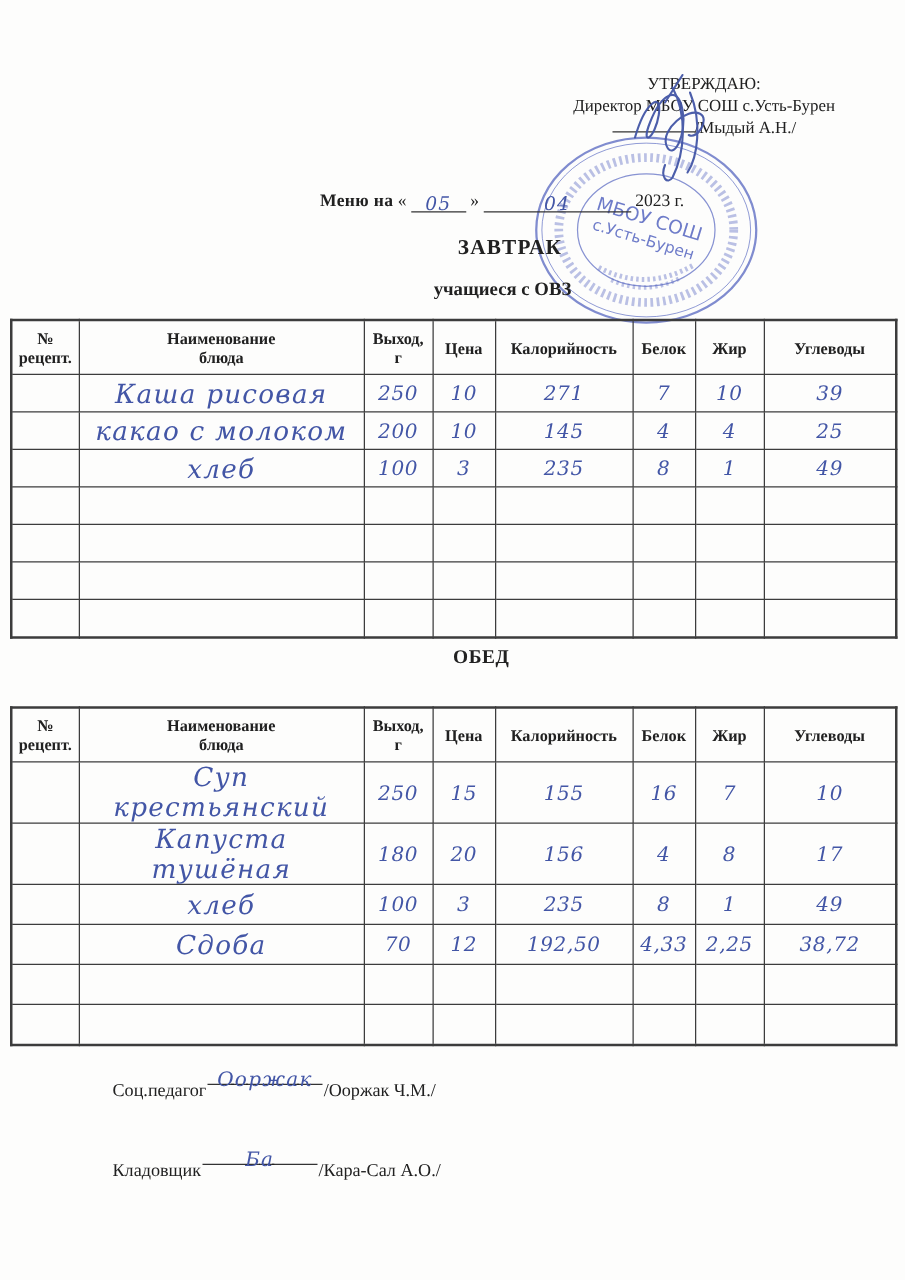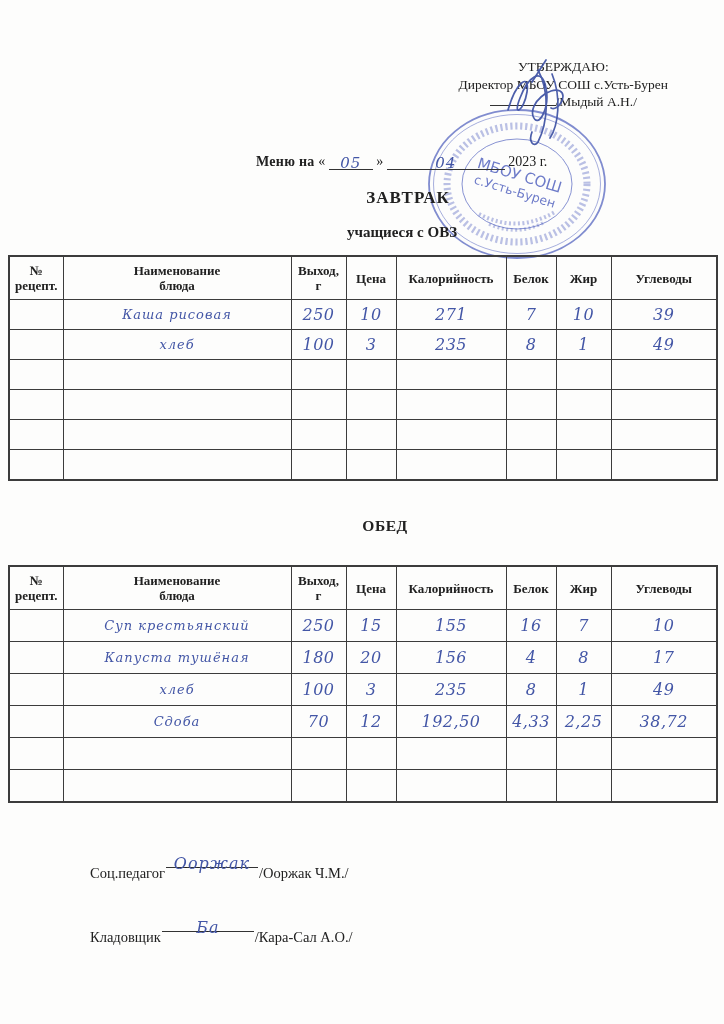--- a/index.html
+++ b/index.html
@@ -35,7 +35,7 @@
     white-space:pre-line;line-height:15px;height:40px;padding:1px 2px;}
   #breakfast-table td{height:27px;}
   #lunch-table td{height:29px;}
-  td.cell-name{font-size:13px;text-align:center;letter-spacing:1px;padding:0 4px;margin-top:44px;}
+  td.cell-name{font-size:21px;text-align:center;letter-spacing:1px;padding:0 4px;margin-top:44px;}
   td.cell-num{font-size:16px;text-align:center;letter-spacing:.5px;}
   col.c-recipe{width:54px;} col.c-name{width:228px;} col.c-weight{width:55px;}
   col.c-price{width:50px;} col.c-cal{width:110px;} col.c-prot{width:50px;}

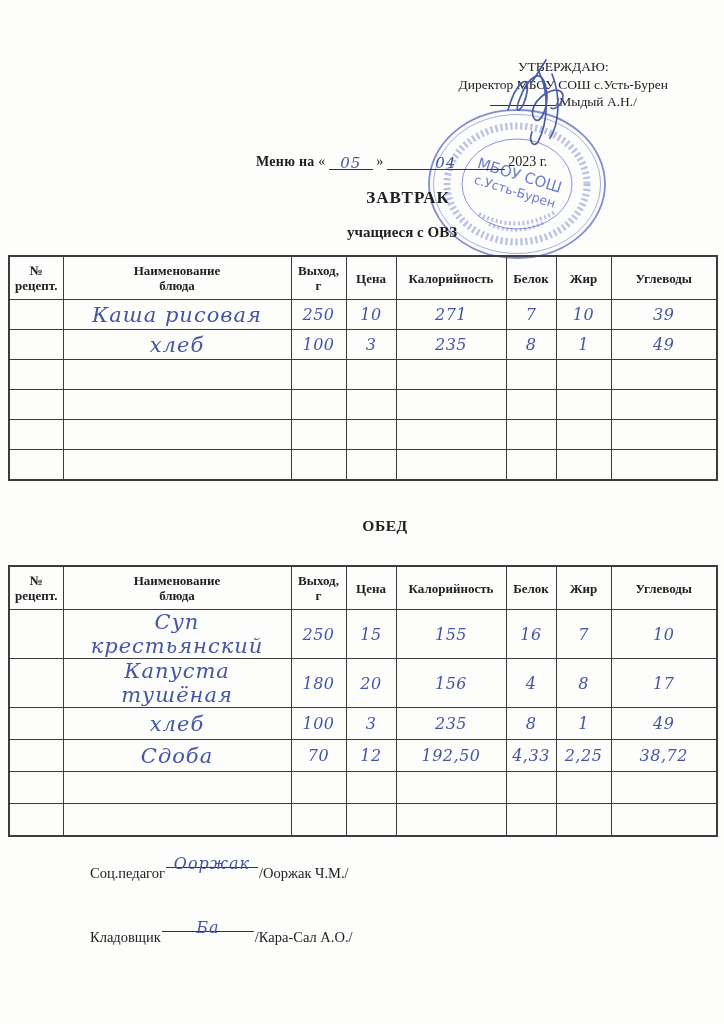--- a/index.html
+++ b/index.html
@@ -137,6 +137,16 @@
         </tr>
         <tr>
           <td></td>
+          <td class="hw cell-name">какао с молоком</td>
+          <td class="hw cell-num">200</td>
+          <td class="hw cell-num">10</td>
+          <td class="hw cell-num">145</td>
+          <td class="hw cell-num">4</td>
+          <td class="hw cell-num">4</td>
+          <td class="hw cell-num">25</td>
+        </tr>
+        <tr>
+          <td></td>
           <td class="hw cell-name">хлеб</td>
           <td class="hw cell-num">100</td>
           <td class="hw cell-num">3</td>

